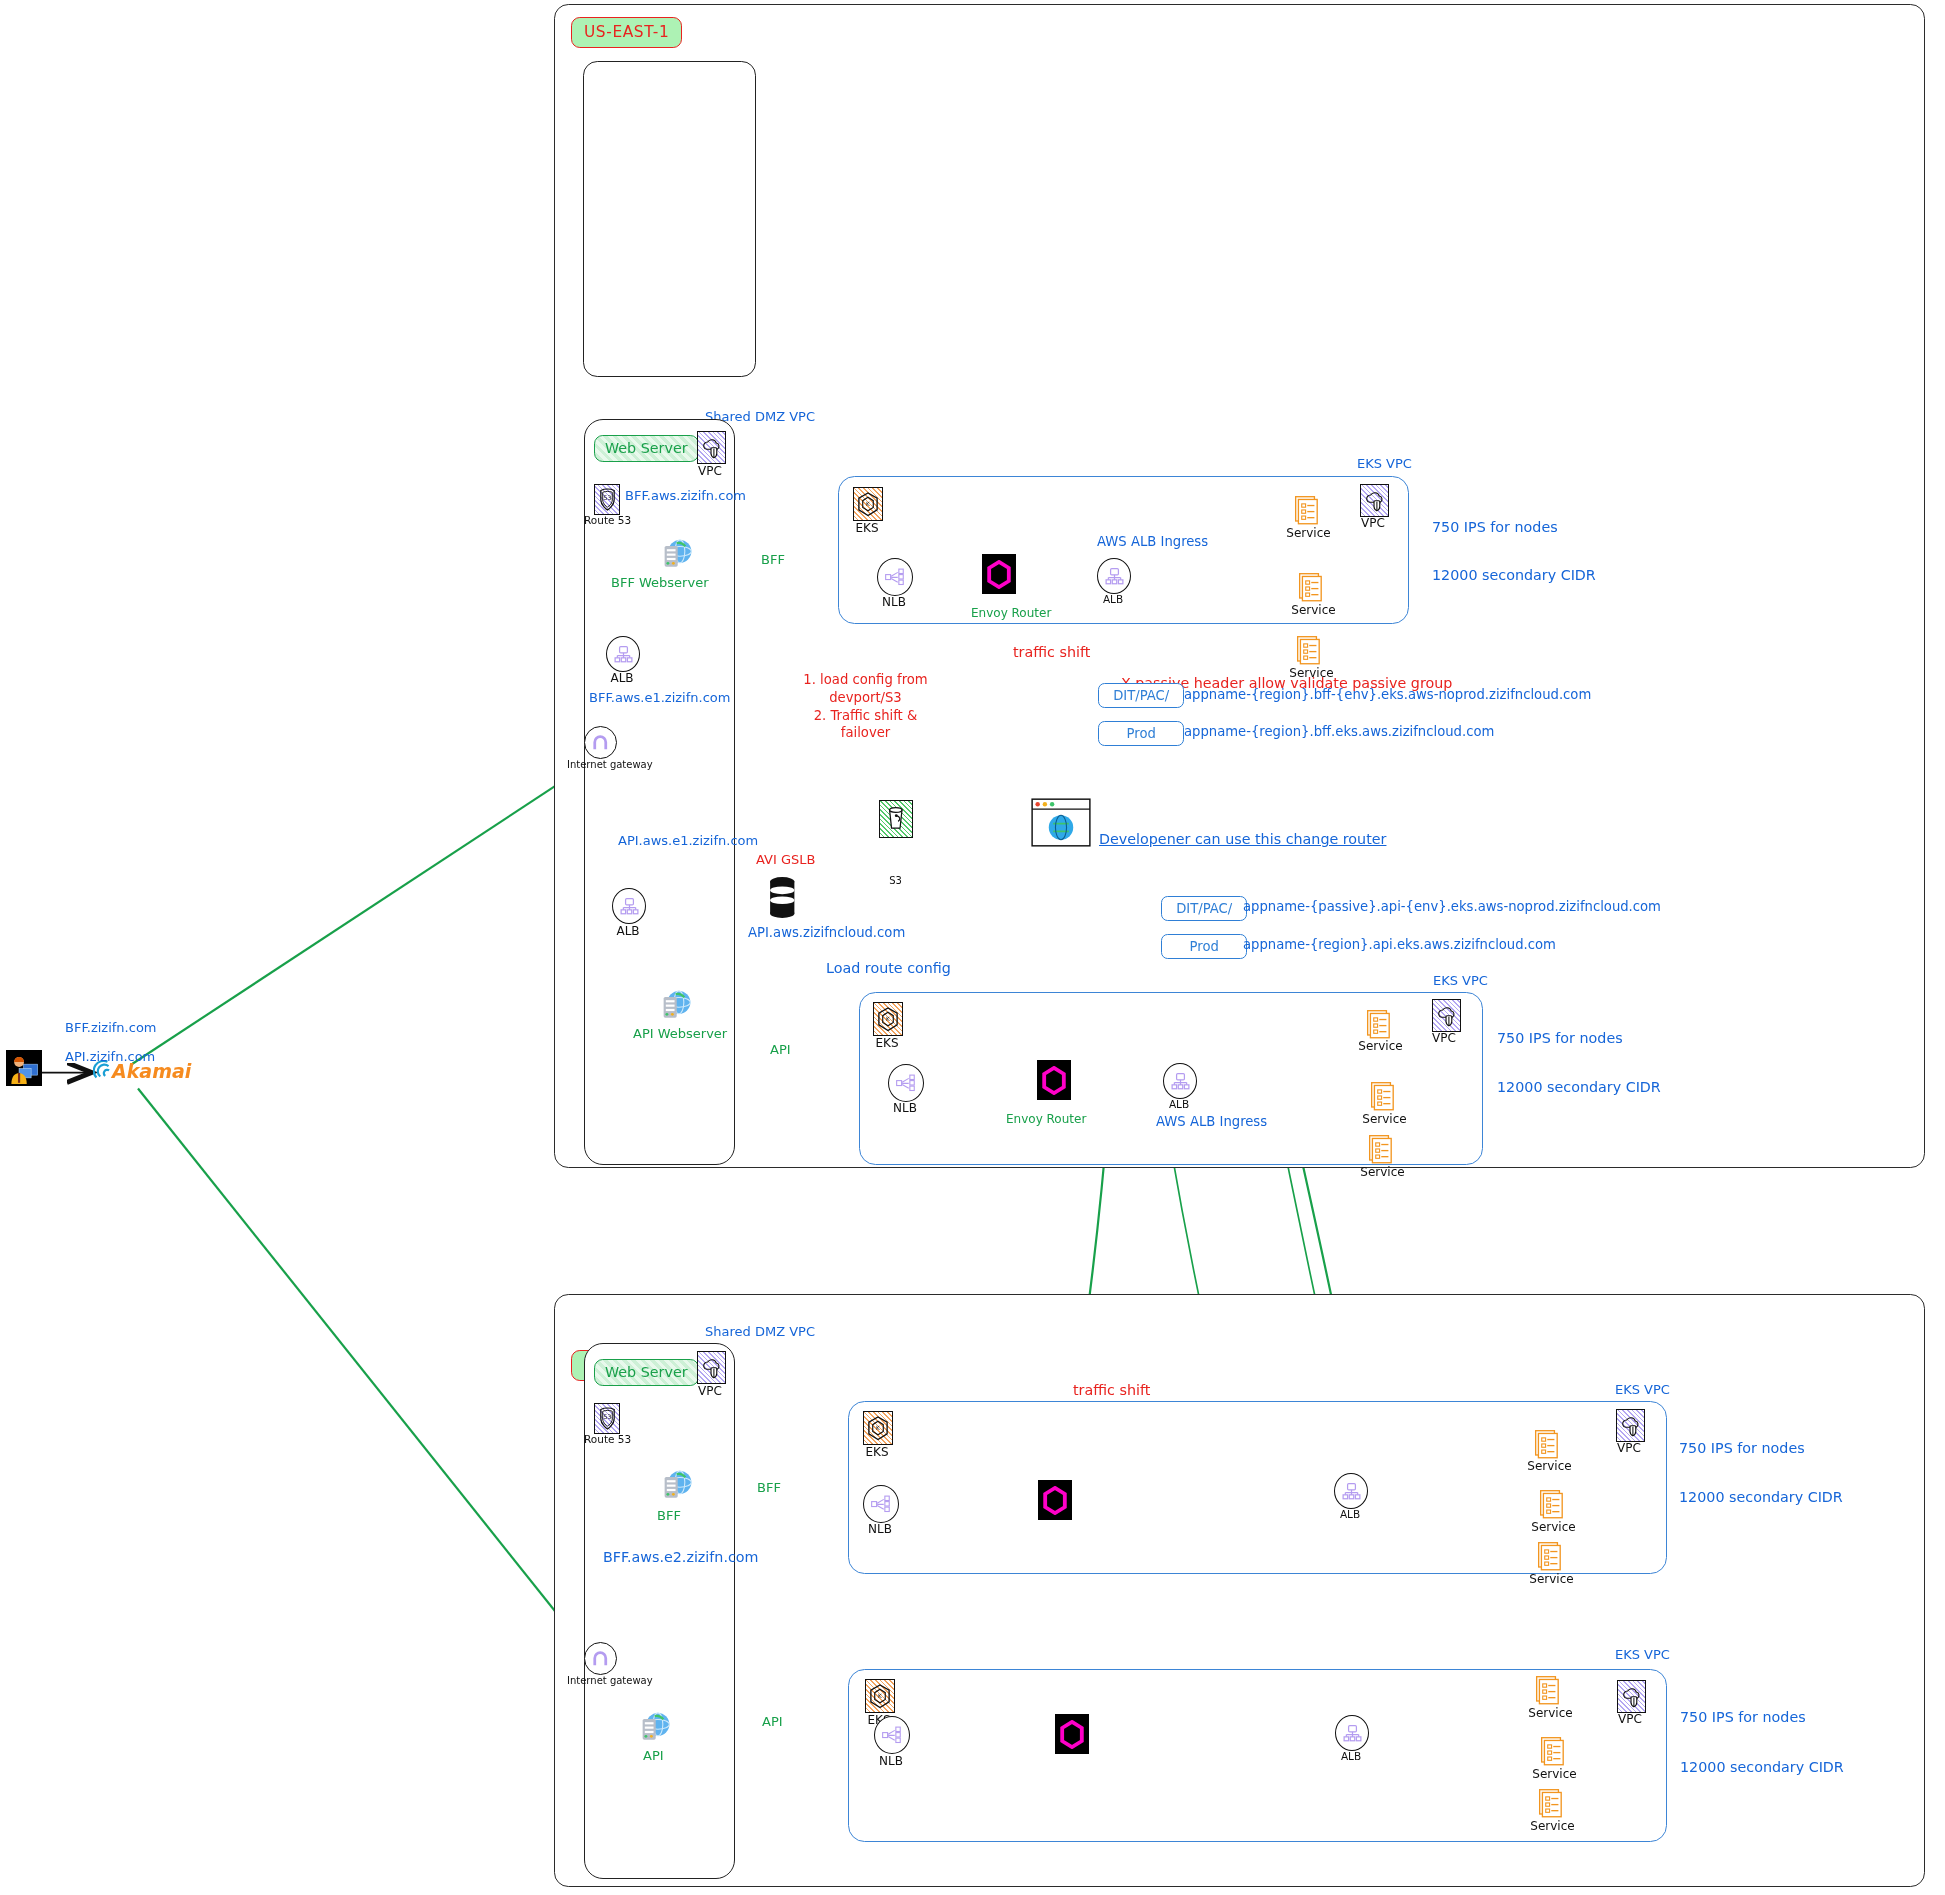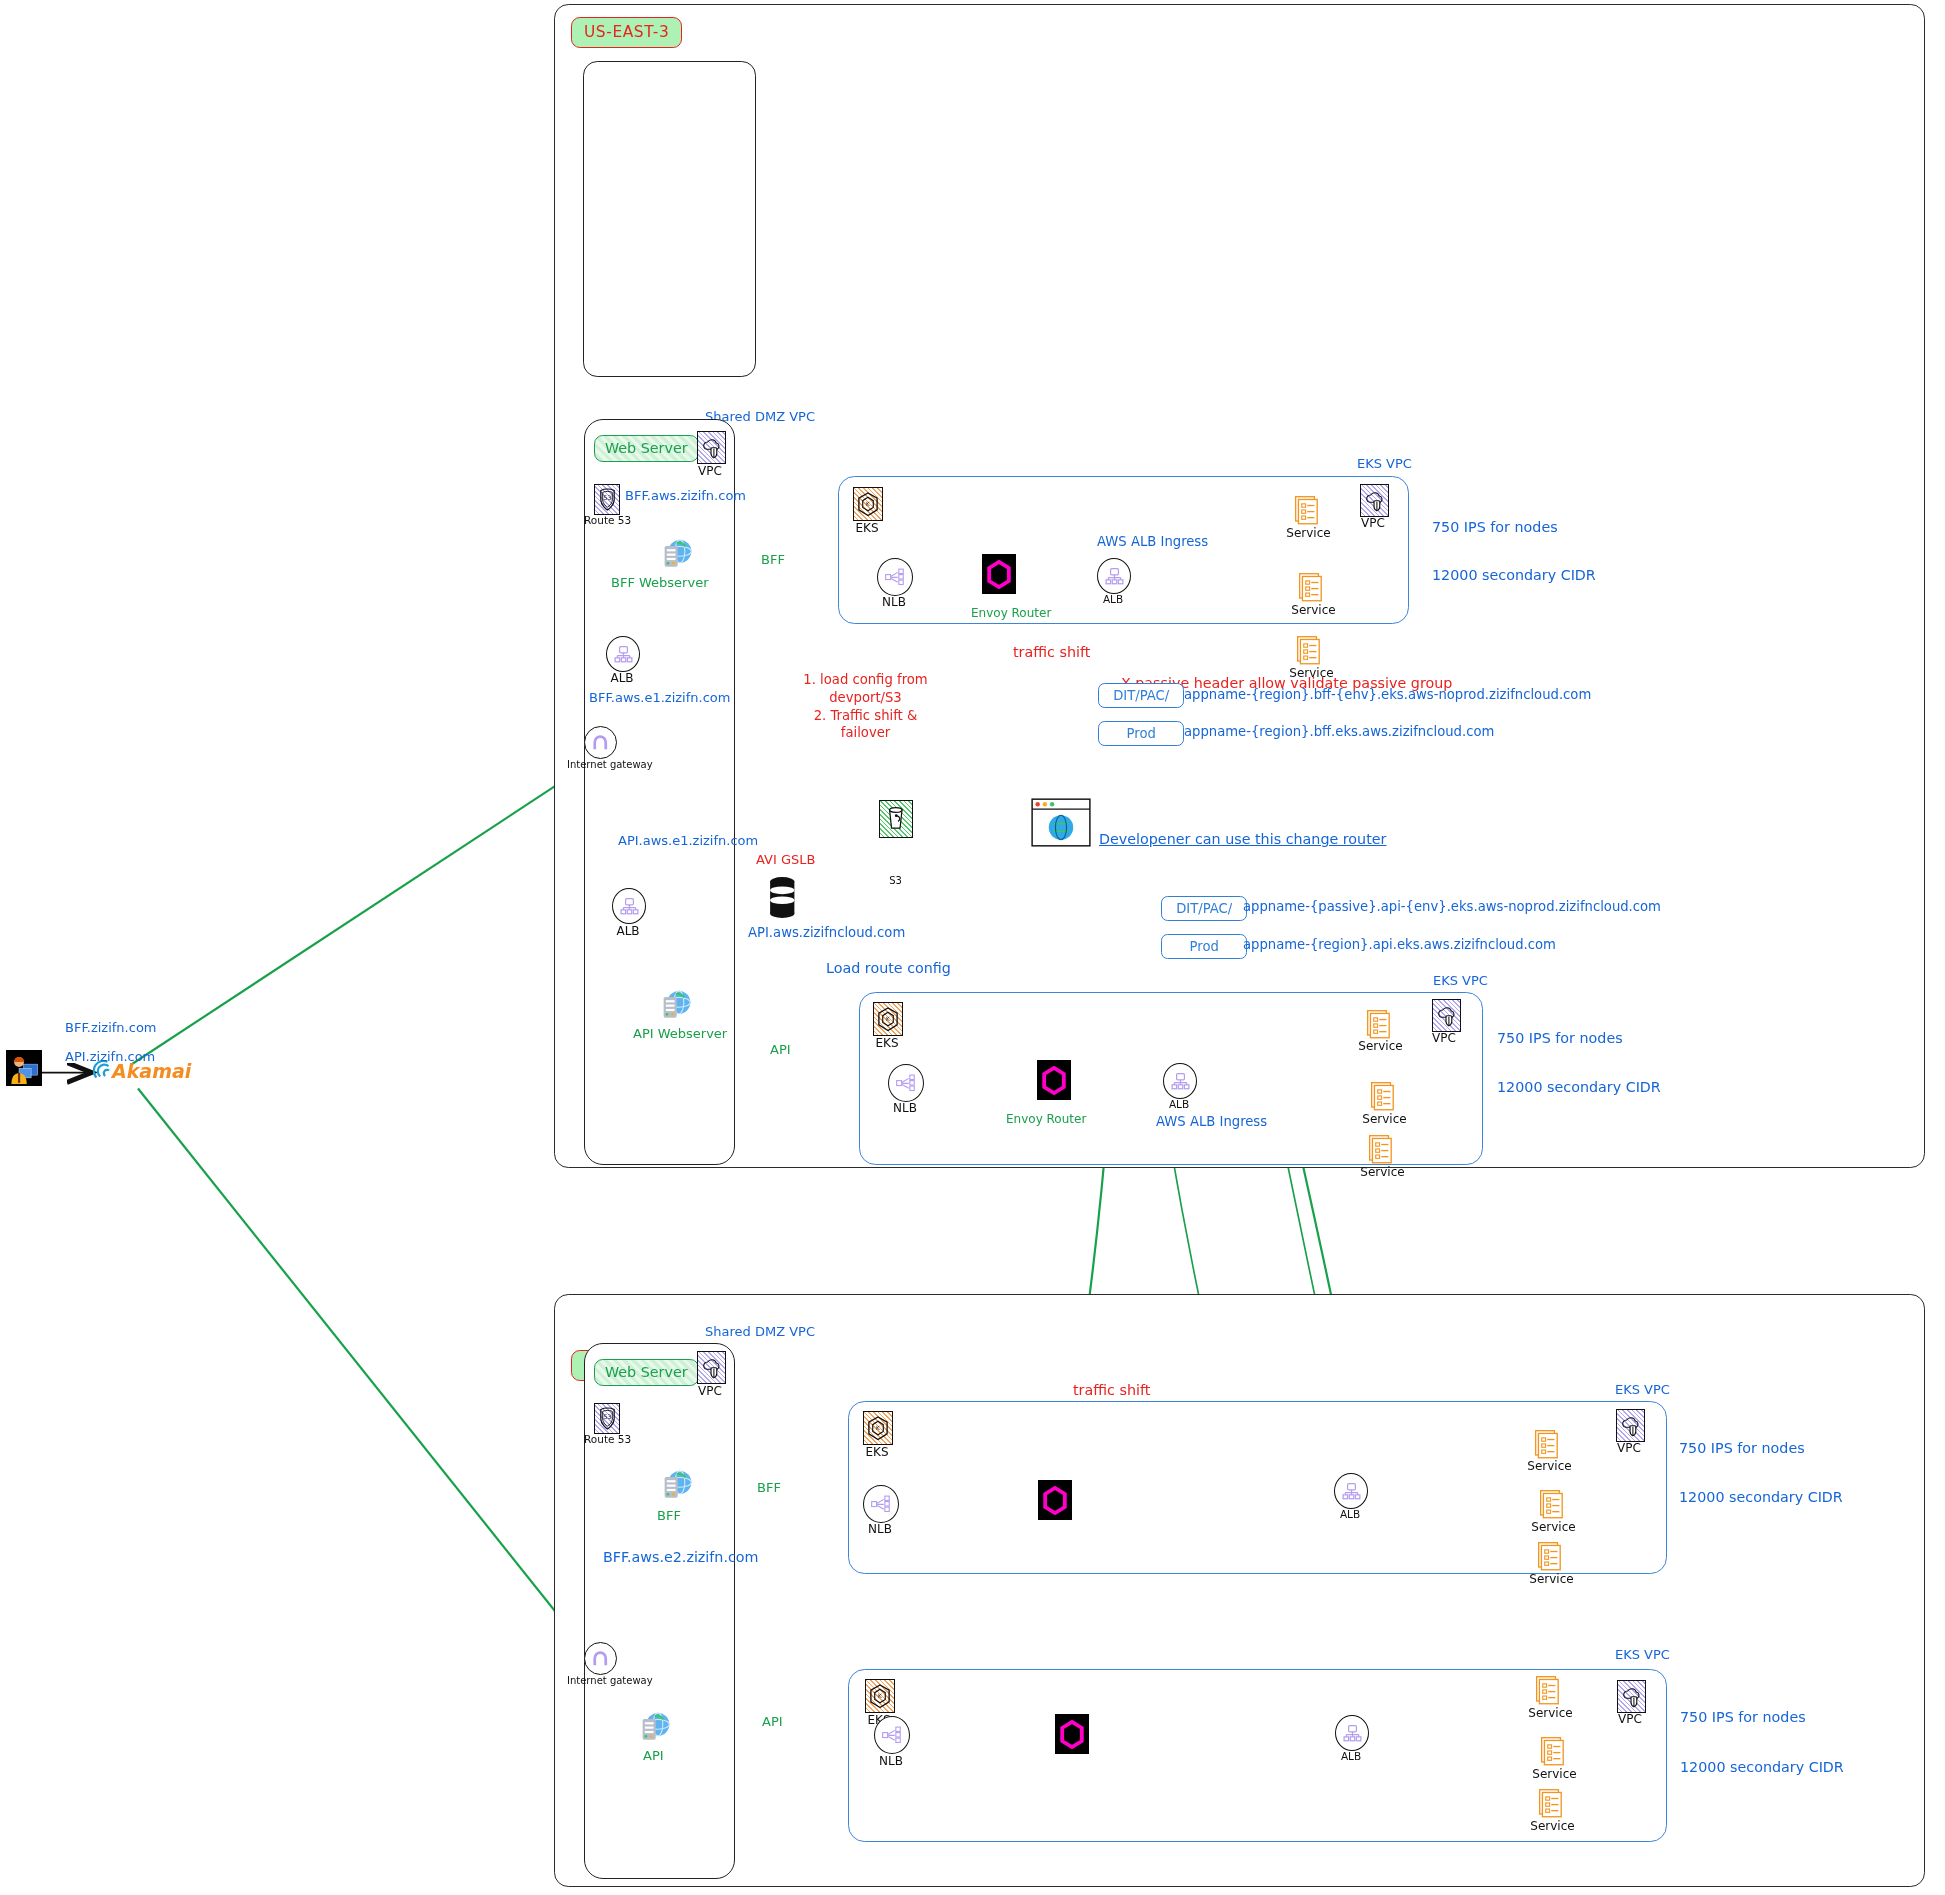--- a/index.html
+++ b/index.html
@@ -156,7 +156,7 @@
   <div class="lbl blue t28" style="left:65px;top:1049px;">API.zizifn.com</div>
 
   <div class="region" style="left:554px;top:4.4px;width:1369px;height:1162px;"></div>
-  <div class="region-badge" style="left:571px;top:16.5px;">US-EAST-3</div>
+  <div class="region-badge" style="left:571px;top:16.5px;">US-EAST-1</div>
 
   <div class="plainbox" style="left:583px;top:61px;width:171px;height:314px;"></div>
 

